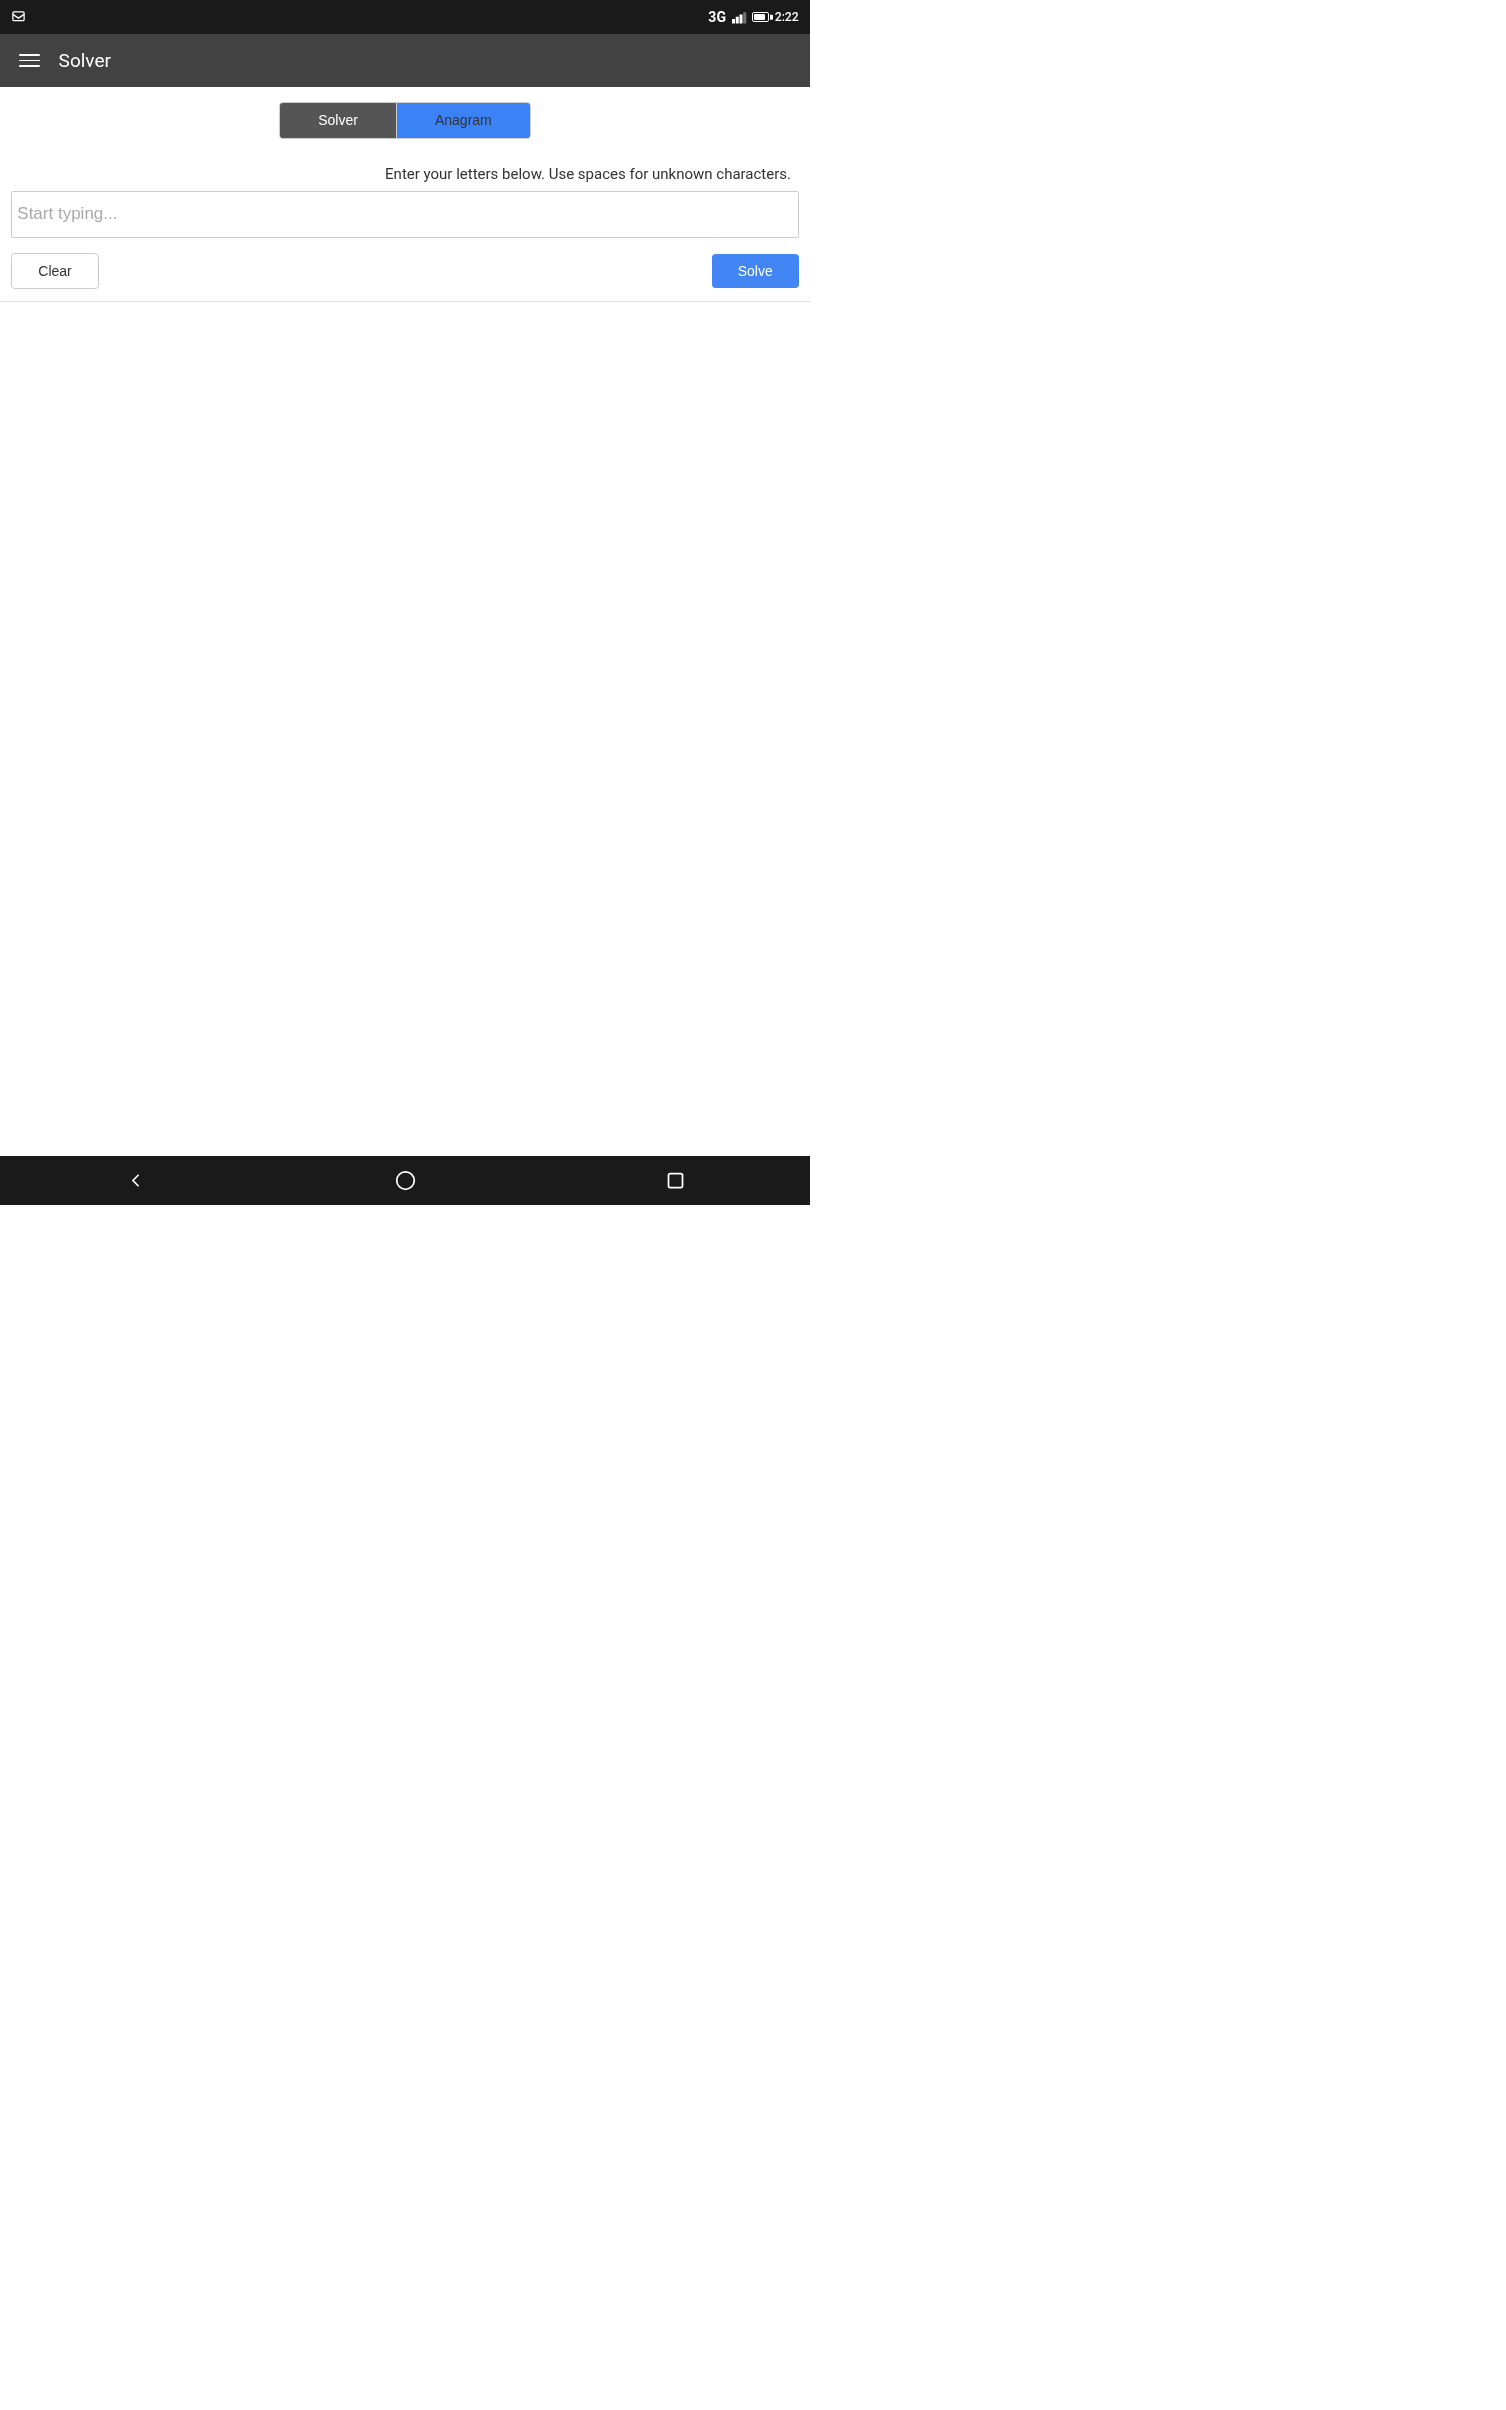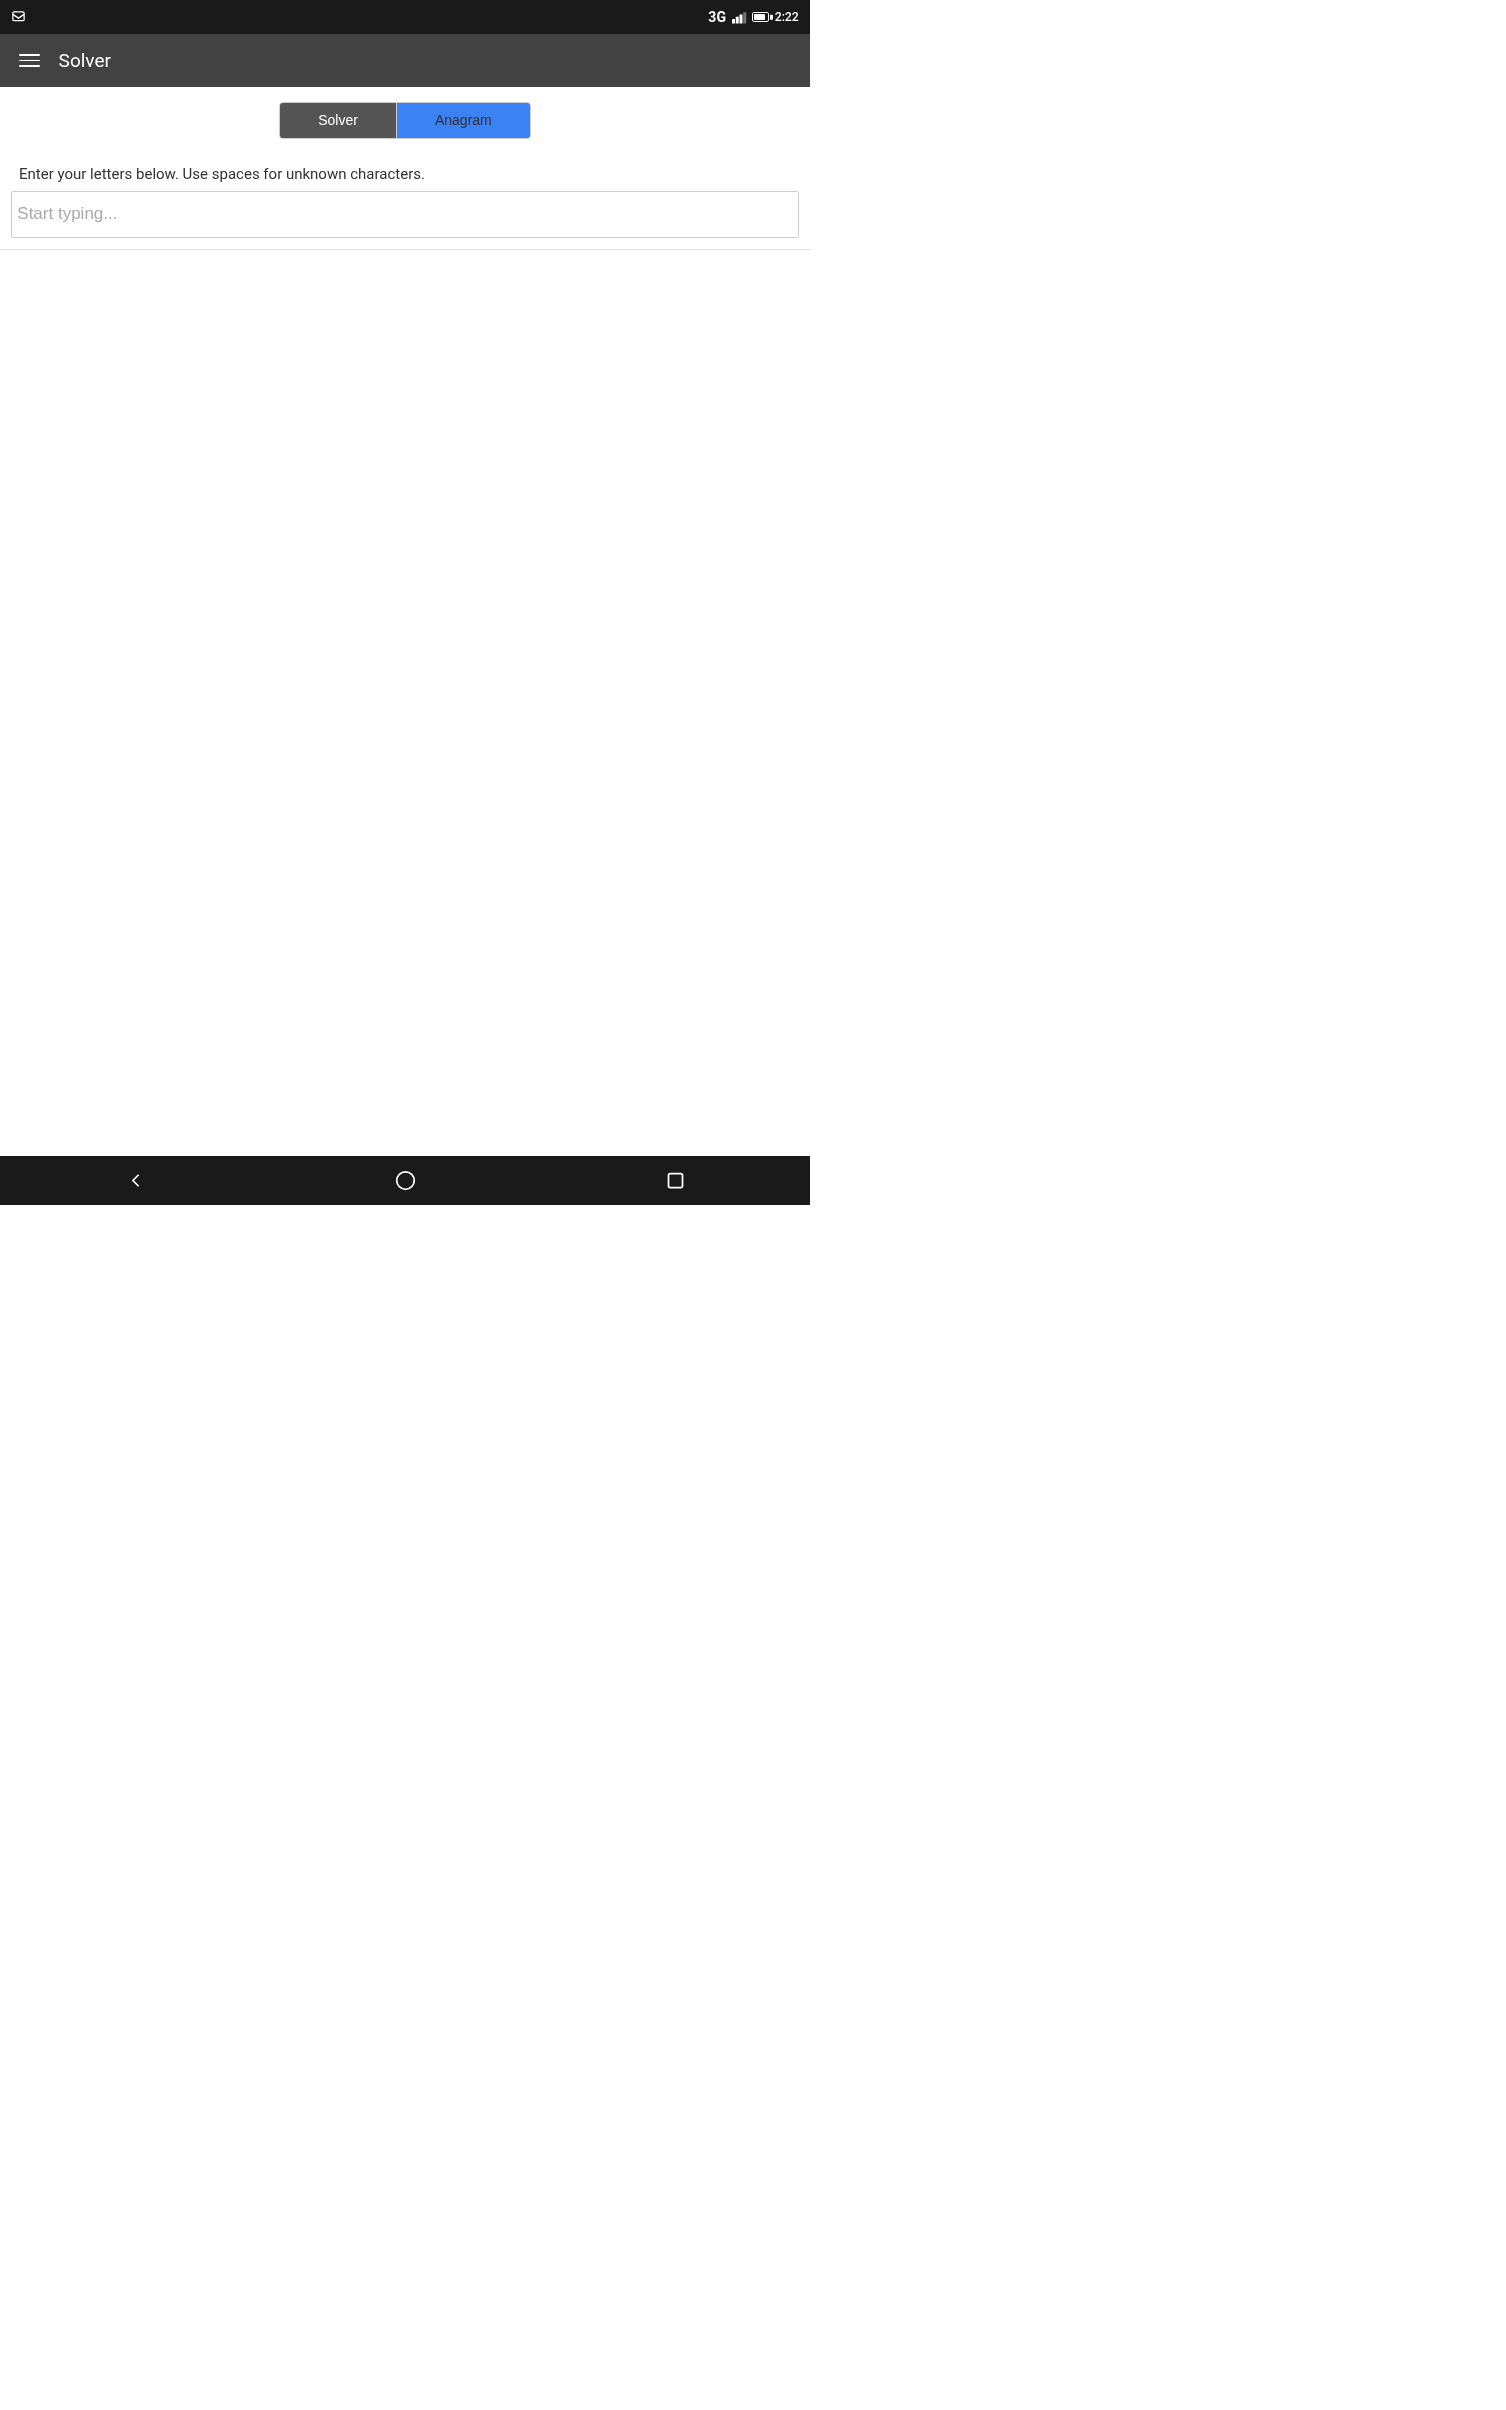--- a/index.html
+++ b/index.html
@@ -132,7 +132,7 @@
 
     
     .instructions {
-      text-align: left;
+      text-align: right;
       padding: 15px 19px 7.5px 19px;
       color: #333333;
       font-size: 15px;

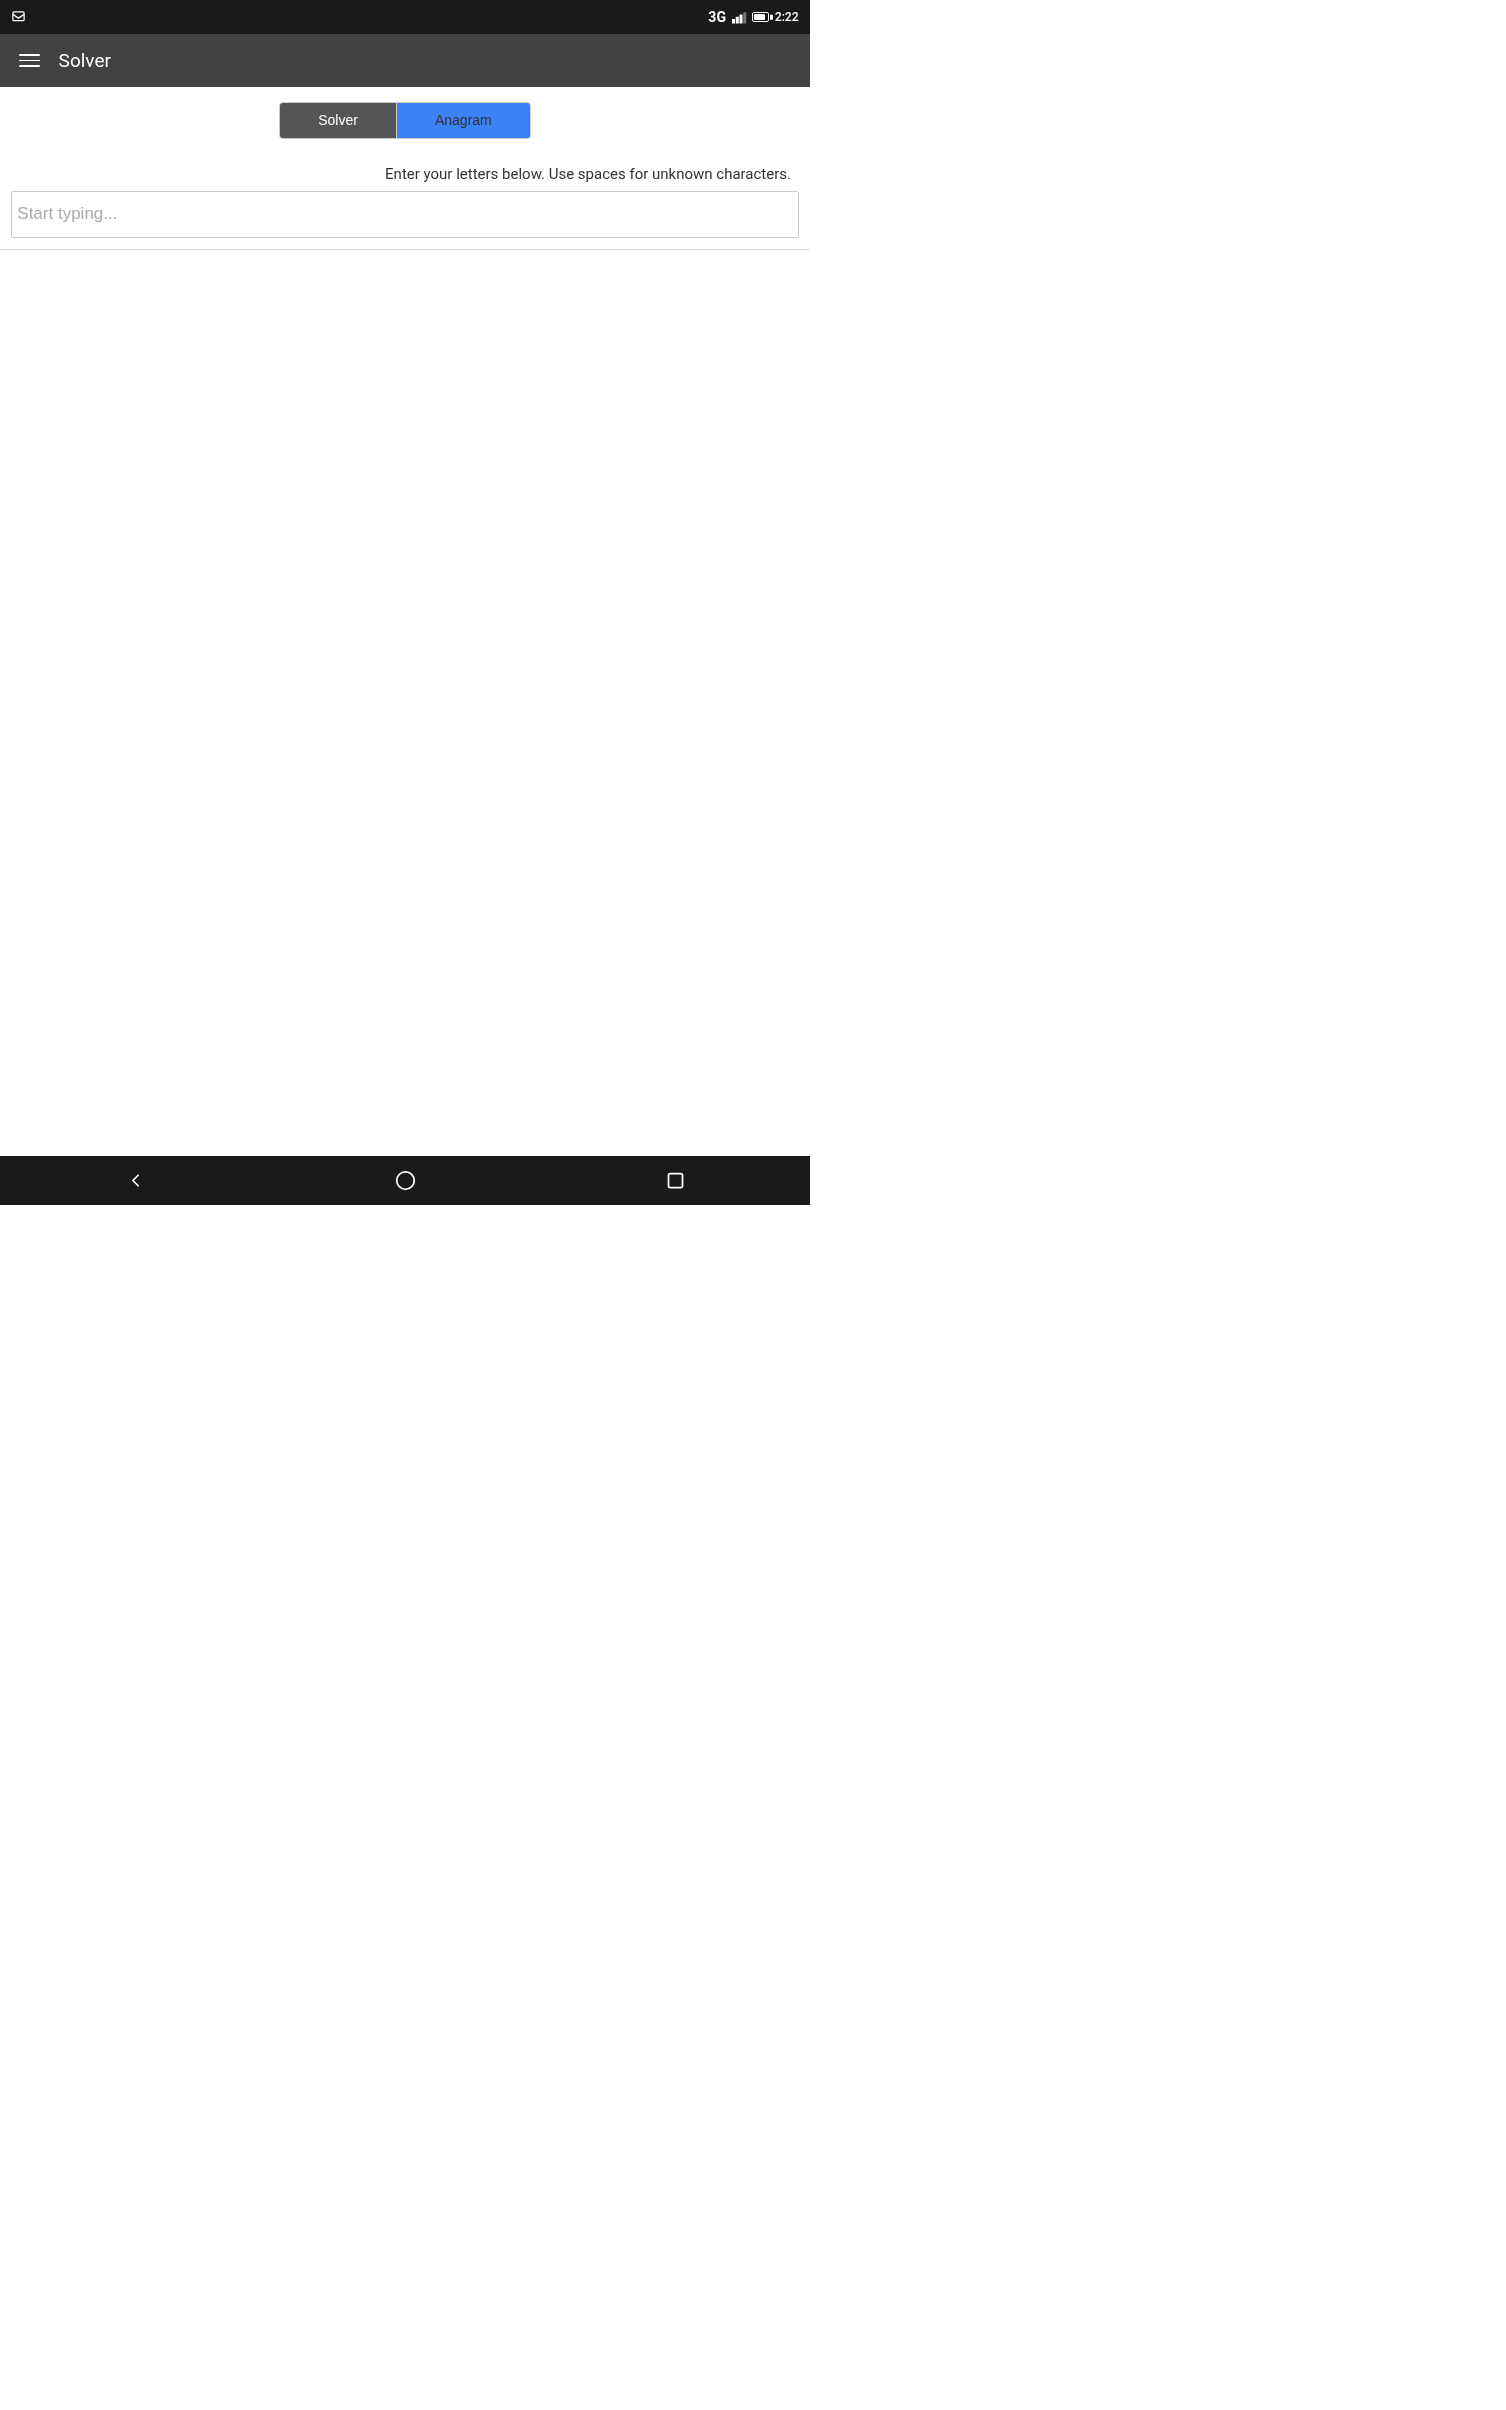--- a/index.html
+++ b/index.html
@@ -309,6 +309,10 @@
     <input type="text" class="letter-input" placeholder="Start typing..." style="">
   </div>
 
+  <div class="button-row">
+    <button class="clear-button">Clear</button>
+    <button class="solve-button">Solve</button>
+  </div>
 
   <div class="divider"></div>
 

